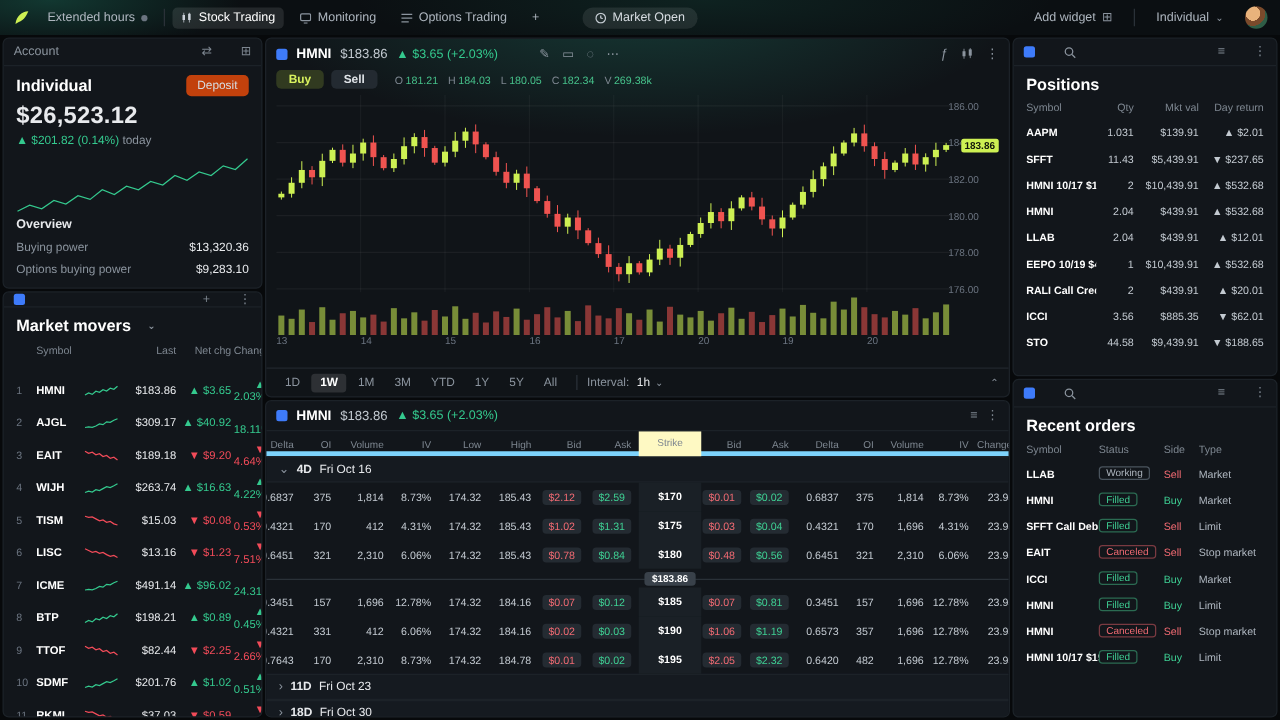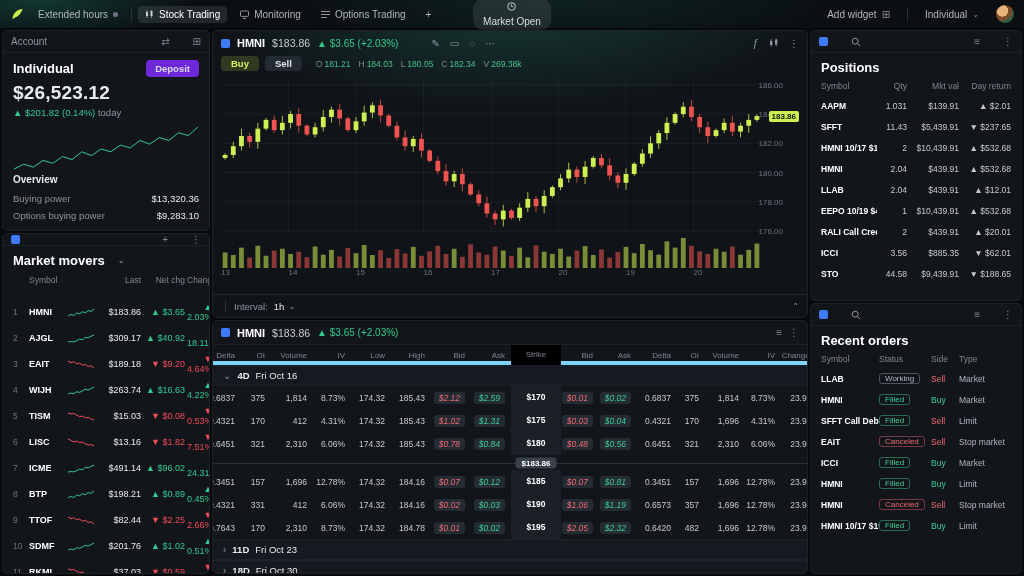--- a/index.html
+++ b/index.html
@@ -18,7 +18,7 @@
   .tb-dot { width:5px; height:5px; border-radius:50%; background:#6b7480; display:inline-block; }
   .tb-sep { width:1px; height:14px; background:#2a3138; }
   .mkt-pill { position:absolute; left:50%; transform:translateX(-50%); display:flex; align-items:center; gap:5px;
-    background:rgba(255,255,255,.09); border-radius:10px; padding:3px 10px; color:#d7dce1;flex-direction:column; }
+    background:rgba(255,255,255,.09); border-radius:10px; padding:3px 10px; color:#d7dce1; }
   .tb-right { margin-left:auto; display:flex; align-items:center; gap:10px; }
   .avatar { width:18px; height:18px; border-radius:50%;
     background:radial-gradient(circle at 35% 32%,#e9b37c 0 34%,#7a4a2b 35% 58%,#2f5d46 59%); }

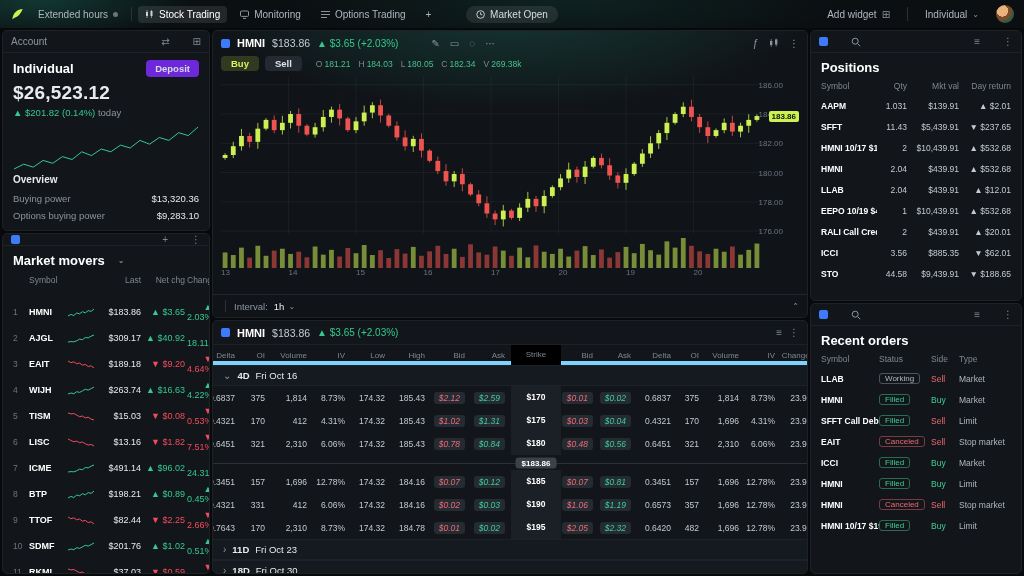--- a/index.html
+++ b/index.html
@@ -44,8 +44,8 @@
   .acct-body { padding:7px 10px 0; }
   .acct-row1 { display:flex; align-items:center; }
   .acct-name { font-size:13px; font-weight:700; color:#fff; }
-  .deposit-btn { margin-left:auto; background:#6d28d9; color:#d7dce1; font-size:9.5px;
-    padding:3px 9px; border-radius:4px; border:none;font-weight:bold; }
+  .deposit-btn { margin-left:auto; background:#c2410c; color:#d7dce1; font-size:9.5px;
+    padding:3px 9px; border-radius:4px; border:none; }
   .balance { font-size:19px; font-weight:700; margin-top:5px; letter-spacing:.2px; }
   .daychange { font-size:9.5px; margin-top:3px; }
   .pos { color:#34c98e; } .neg { color:#f24b59; }

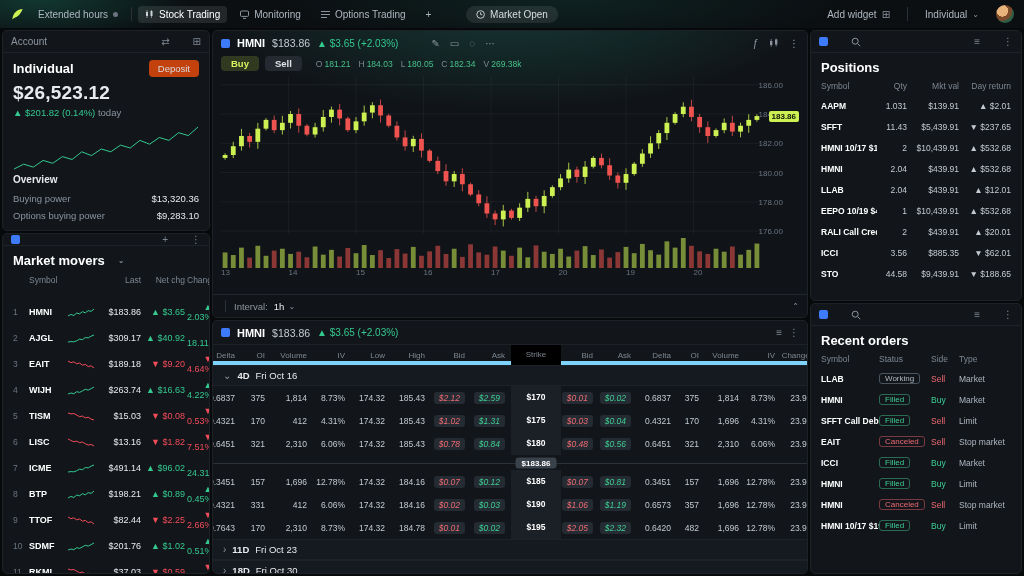--- a/index.html
+++ b/index.html
@@ -645,6 +645,16 @@
             <span>20</span>
           </div>
         <div class="tfbar">
+          <span id="tfs" style="display:flex;gap:2px">
+              <span class="tf">1D</span>
+              <span class="tf active">1W</span>
+              <span class="tf">1M</span>
+              <span class="tf">3M</span>
+              <span class="tf">YTD</span>
+              <span class="tf">1Y</span>
+              <span class="tf">5Y</span>
+              <span class="tf">All</span>
+            </span>
           <span class="tf-sep"></span>
           <span>Interval:</span>
           <span class="int-val">1h</span>

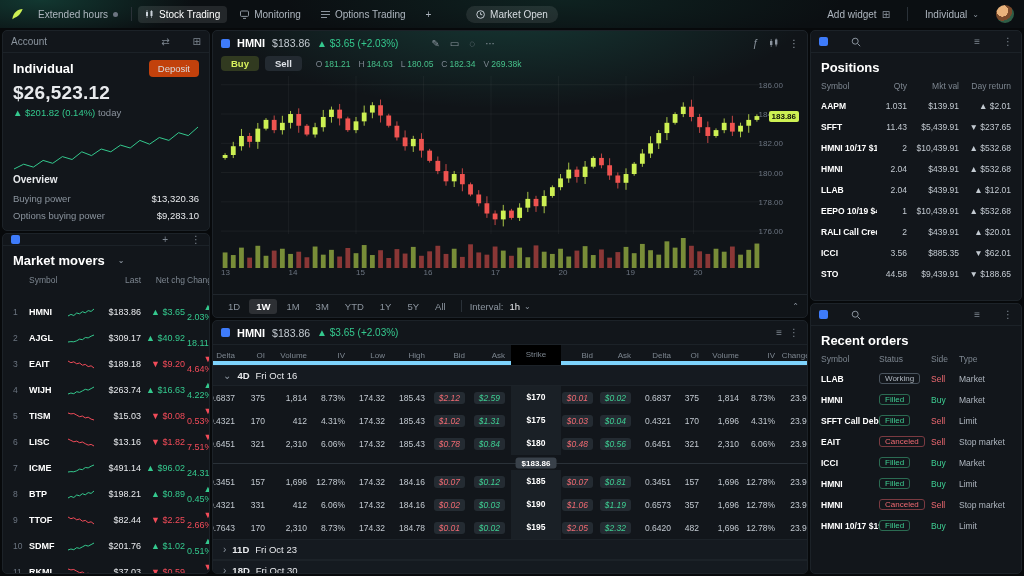--- a/index.html
+++ b/index.html
@@ -106,7 +106,7 @@
     width:664px; margin-left:-16px; align-items:center; }
   .ohdr { font-size:8px; color:#7d8690; height:20px; border-bottom:4px solid #7dd3fc; }
   .ohdr > span { text-align:right; padding-right:6px; }
-  .ohdr .strike-h { text-align:center; background:#000000; height:100%; line-height:20px; padding:0; }
+  .ohdr .strike-h { text-align:center; background:#fef9c3; height:100%; line-height:20px; padding:0; }
   .orow { height:23px; font-size:8.5px; color:#c3cad1; }
   .orow > span { text-align:right; padding-right:6px; white-space:nowrap; }
   .orow .strike { text-align:center; background:#1a2026; color:#fff; font-weight:700; height:100%; line-height:23px; padding:0; }

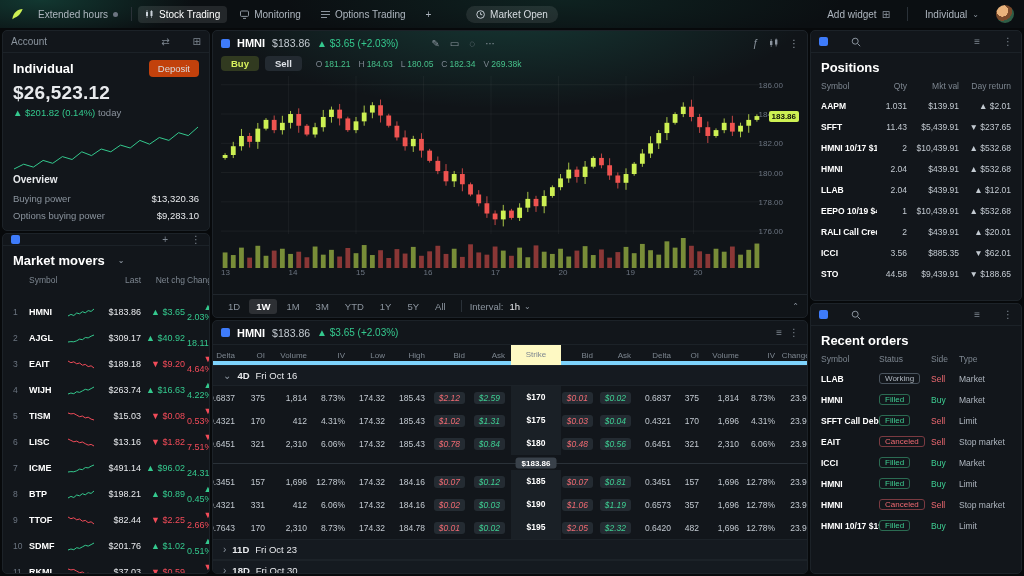--- a/index.html
+++ b/index.html
@@ -110,7 +110,7 @@
   .orow { height:23px; font-size:8.5px; color:#c3cad1; }
   .orow > span { text-align:right; padding-right:6px; white-space:nowrap; }
   .orow .strike { text-align:center; background:#1a2026; color:#fff; font-weight:700; height:100%; line-height:23px; padding:0; }
-  .badge-cell { display:flex; justify-content:flex-end; padding-right:4px;font-style:italic; }
+  .badge-cell { display:flex; justify-content:flex-end; padding-right:4px; }
   .pill { background:#242b32; border-radius:3px; padding:1px 5px; font-size:8.5px; }
   .pill.red { color:#f06a72; } .pill.green { color:#3ecf93; }
   .grp { display:flex; align-items:center; gap:6px; height:21px; padding:0 10px; font-size:9.5px; color:#e8eaed;

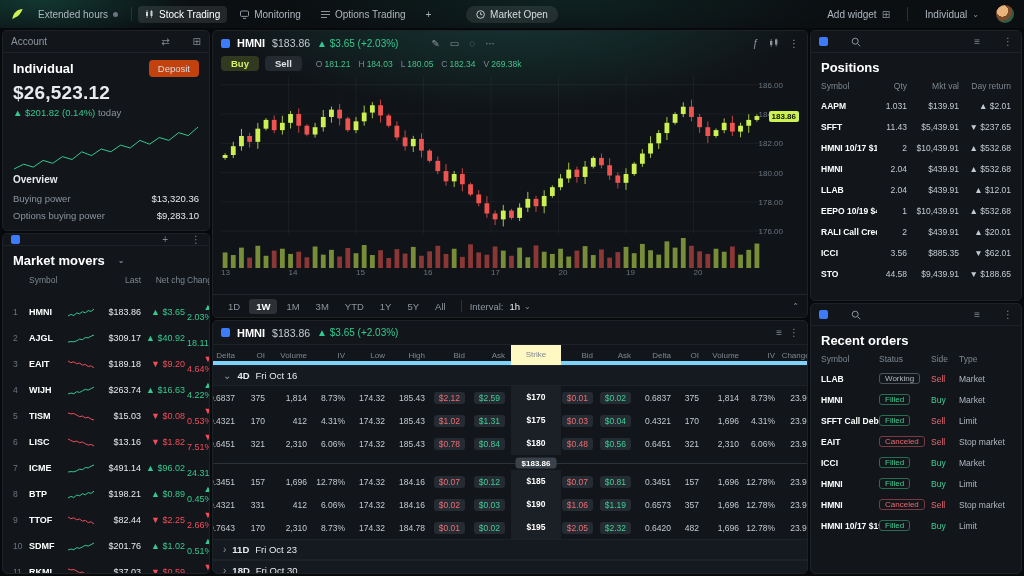--- a/index.html
+++ b/index.html
@@ -314,7 +314,7 @@
                   <polyline points="1.0,3.0 3.9,4.4 6.8,5.8 9.7,5.1 12.6,6.7 15.4,6.0 18.3,7.7 21.2,9.1 24.1,8.4 27.0,10.0" fill="none" stroke="#f24b59" stroke-width="1"></polyline>
                 </svg></span>
               <span class="num">$13.16</span>
-              <span class="negv">▼ $1.82</span>
+              <span class="negv">▼ $1.23</span>
               <span class="negv">▼ 7.51%</span>
             </div>
             <div class="mrow">

